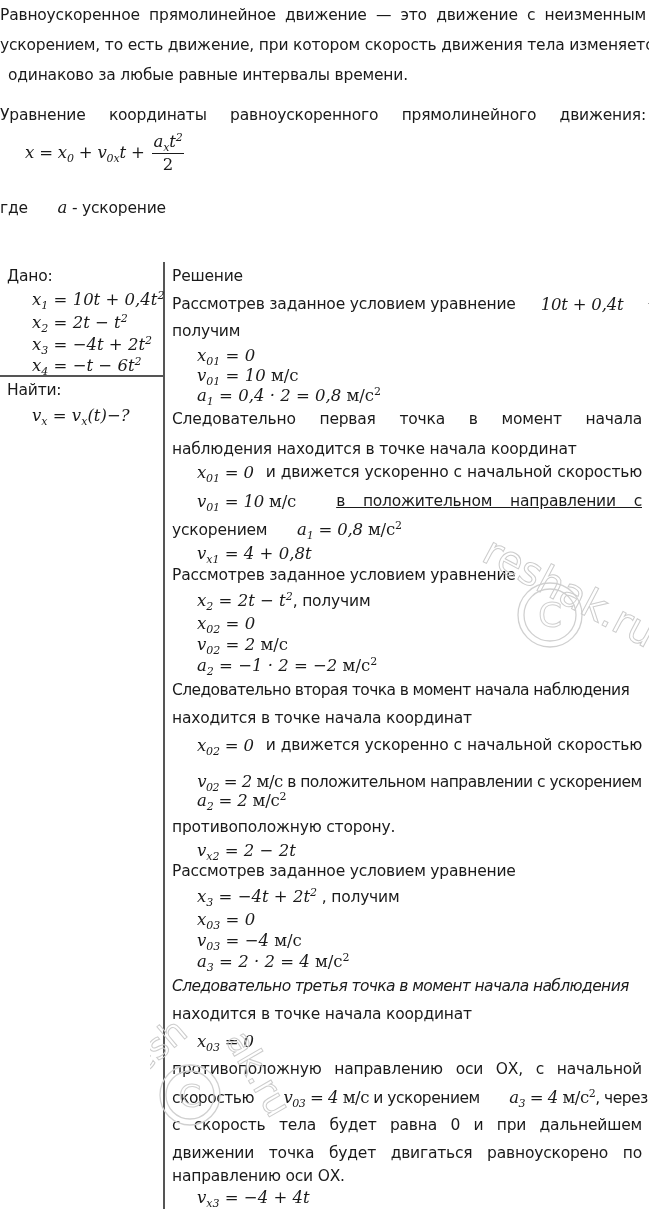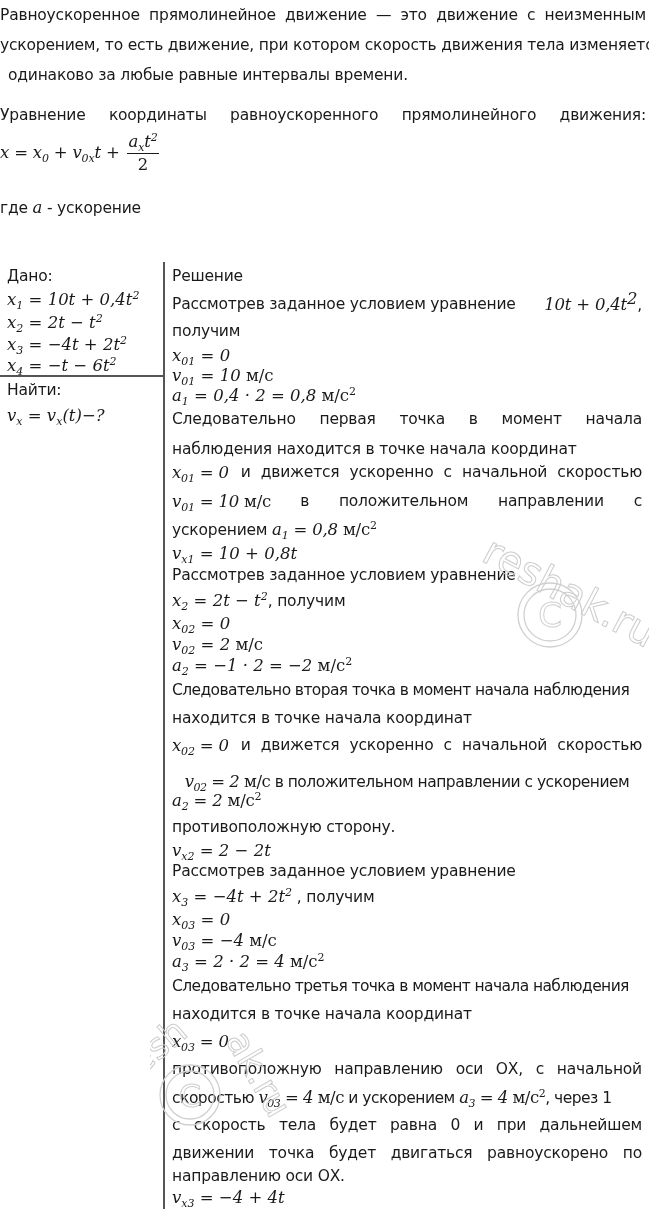--- a/index.html
+++ b/index.html
@@ -9,7 +9,7 @@
     font-family: "DejaVu Sans", "Liberation Sans", sans-serif;
   }
   .t { font-family: "DejaVu Sans", sans-serif; font-size: 15.5px; letter-spacing: -0.2px; }
-  .m { font-family: "DejaVu Serif", "Liberation Serif", serif; font-style: italic; font-size: 16.5px; }
+  .m { font-family: "DejaVu Serif", "Liberation Serif", serif; font-style: italic; font-size: 16.5px; padding-left: 25px; }
   .mr { font-family: "DejaVu Serif", "Liberation Serif", serif; font-style: normal; }
   sub, sup { font-size: 11px; line-height: 0; }
   .abs { position: absolute; white-space: nowrap; }

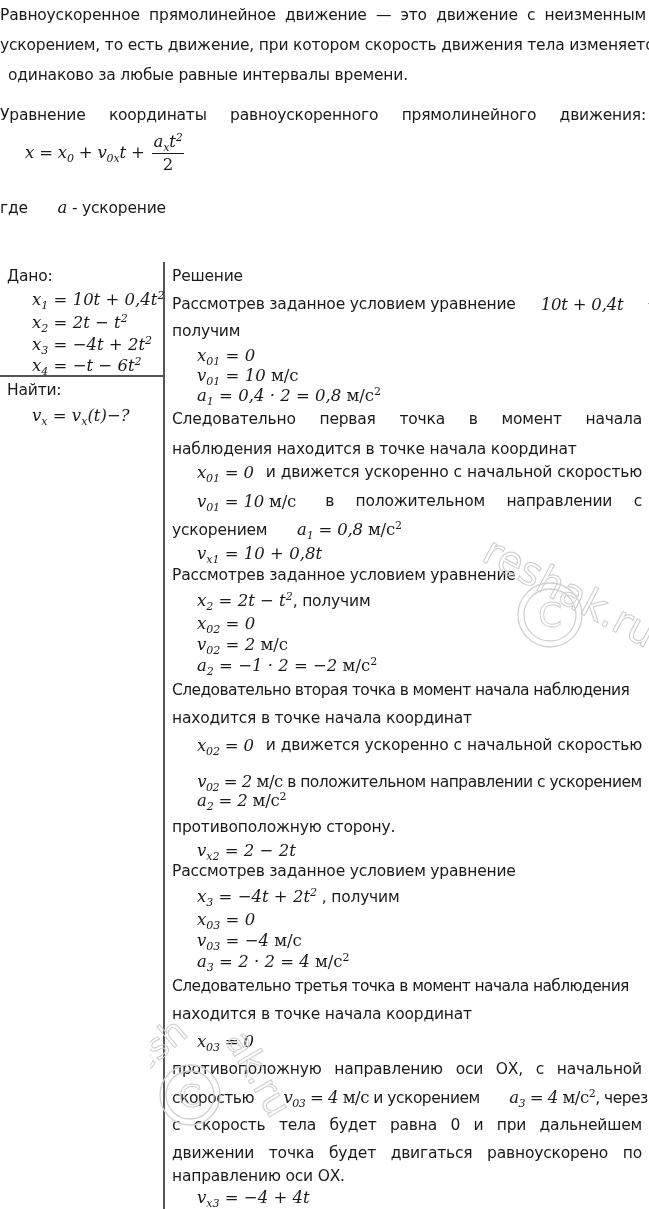--- a/index.html
+++ b/index.html
@@ -72,7 +72,7 @@
   </div>
   <div class="abs t" style="left:172px;top:492px;width:470px;display:flex;justify-content:space-between;">
     <span class="m"><span>v</span><sub>01</sub><span> = 10 </span><span class="mr">м/с</span></span>
-      <span class="just" style="flex:1;margin-left:29px;">в положительном направлении с</span>
+      <span class="just" style="flex:1;margin-left:40px;text-decoration:underline;">в положительном направлении с</span>
   </div>
   <div class="abs t" style="left:172px;top:520px;">
     <span>ускорением</span> <span class="m"><span>a</span><sub>1</sub><span> = 0,8 </span><span class="mr">м/с</span><sup class="mr">2</sup></span>

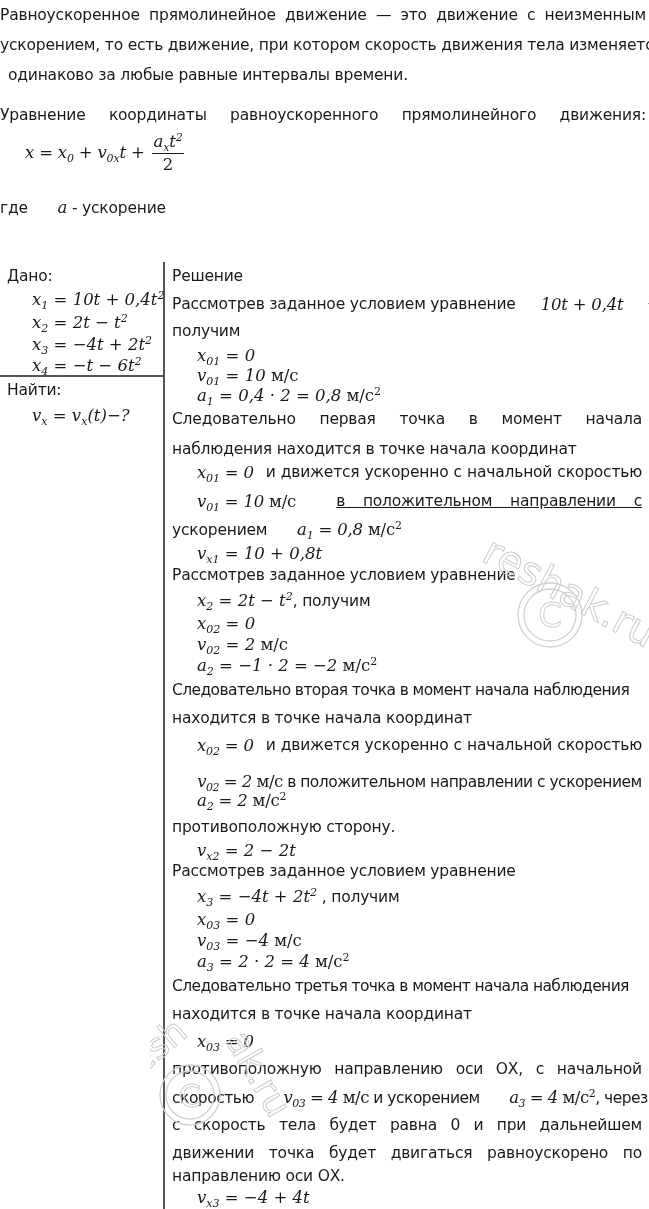--- a/index.html
+++ b/index.html
@@ -77,7 +77,7 @@
   <div class="abs t" style="left:172px;top:520px;">
     <span>ускорением</span> <span class="m"><span>a</span><sub>1</sub><span> = 0,8 </span><span class="mr">м/с</span><sup class="mr">2</sup></span>
   </div>
-  <div class="abs m" style="left:172px;top:544px;"><span>v</span><sub>x1</sub><span> = 10 + 0,8t</span></div>
+  <div class="abs m" style="left:172px;top:544px;"><span>v</span><sub>x1</sub><span> = 4 + 0,8t</span></div>
 
   <div class="abs t" style="left:172px;top:566px;">Рассмотрев заданное условием уравнение</div>
 

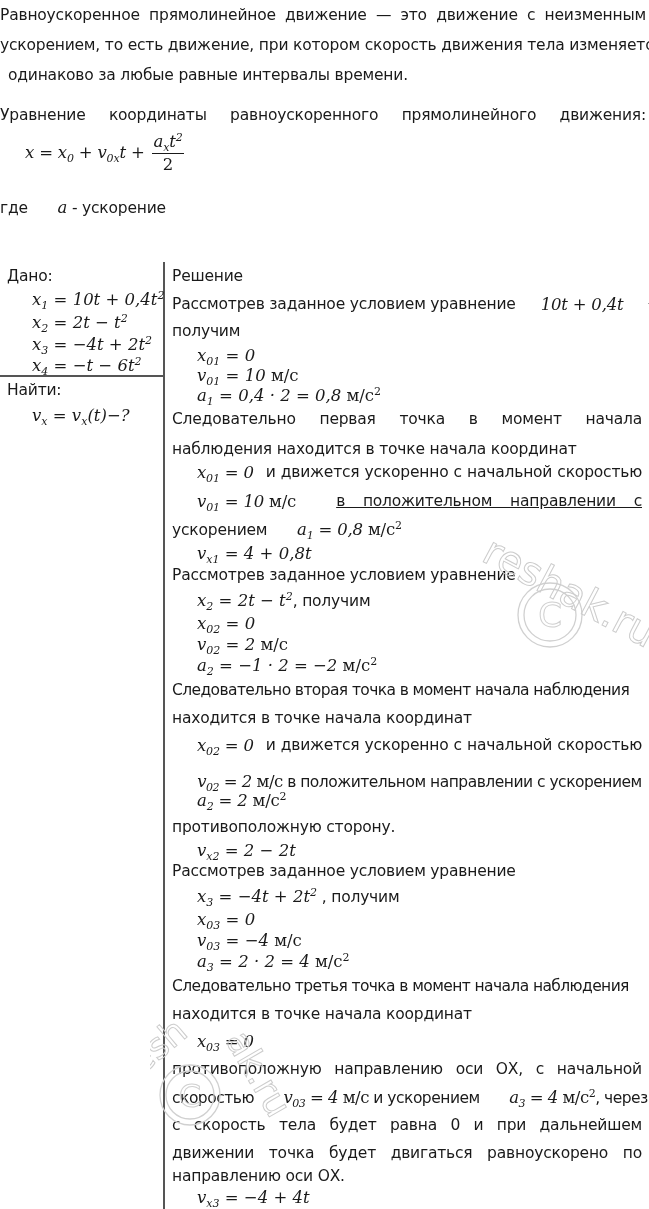--- a/index.html
+++ b/index.html
@@ -106,7 +106,7 @@
   <div class="abs m" style="left:172px;top:910px;"><span>x</span><sub>03</sub><span> = 0</span></div>
   <div class="abs m" style="left:172px;top:931px;"><span>v</span><sub>03</sub><span> = −4 </span><span class="mr">м/с</span></div>
   <div class="abs m" style="left:172px;top:952px;"><span>a</span><sub>3</sub><span> = 2 · 2 = 4 </span><span class="mr">м/с</span><sup class="mr">2</sup></div>
-  <div class="abs t" style="left:172px;top:977px;width:470px;letter-spacing:-0.6px;">Следовательно третья точка в момент начала наблюдения</div>
+  <div class="abs t" style="left:172px;top:977px;width:470px;letter-spacing:-0.6px;font-style:italic;">Следовательно третья точка в момент начала наблюдения</div>
   <div class="abs t" style="left:172px;top:1005px;">находится в точке начала координат</div>
   <div class="abs t" style="left:172px;top:1032px;width:470px;display:flex;">
     <span class="m"><span>x</span><sub>03</sub><span> = 0</span></span>

